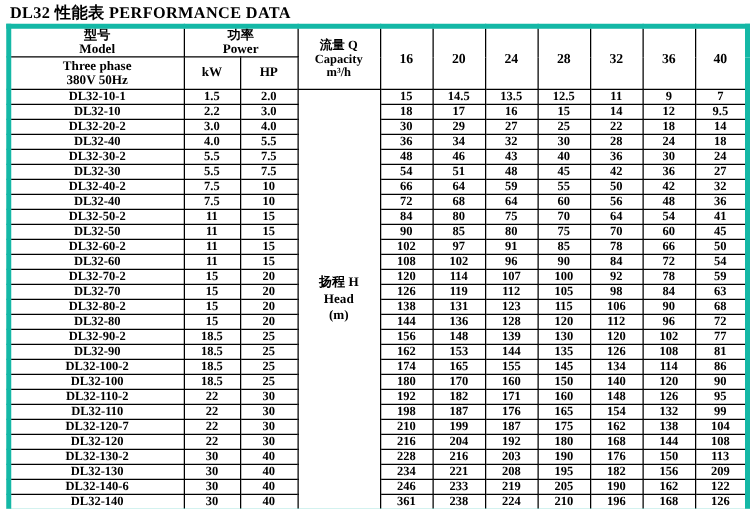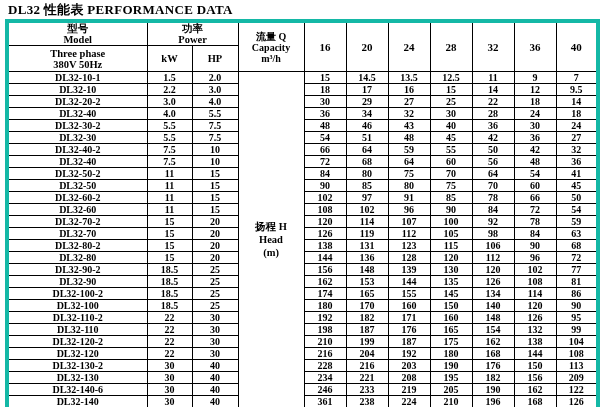--- a/index.html
+++ b/index.html
@@ -386,7 +386,7 @@
           <td>99</td>
         </tr>
         <tr>
-          <td>DL32-120-2</td>
+          <td>DL32-120-7</td>
           <td>22</td>
           <td>30</td>
           <td>210</td>

